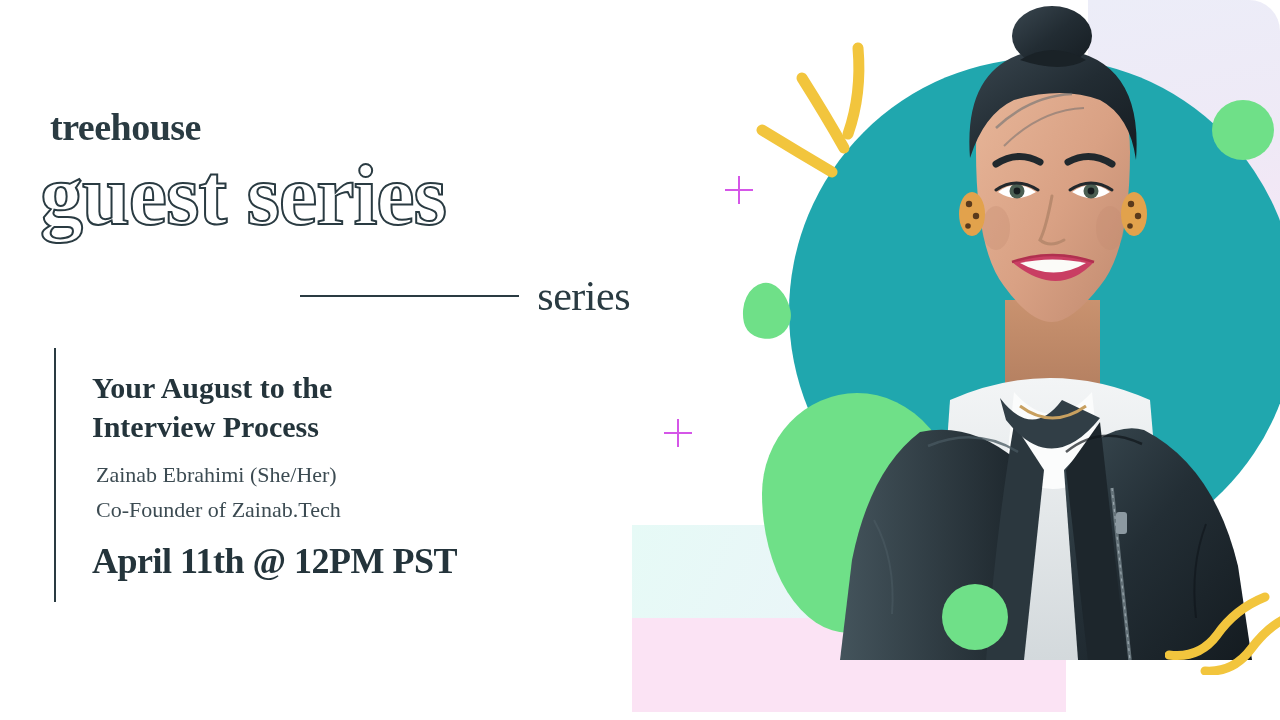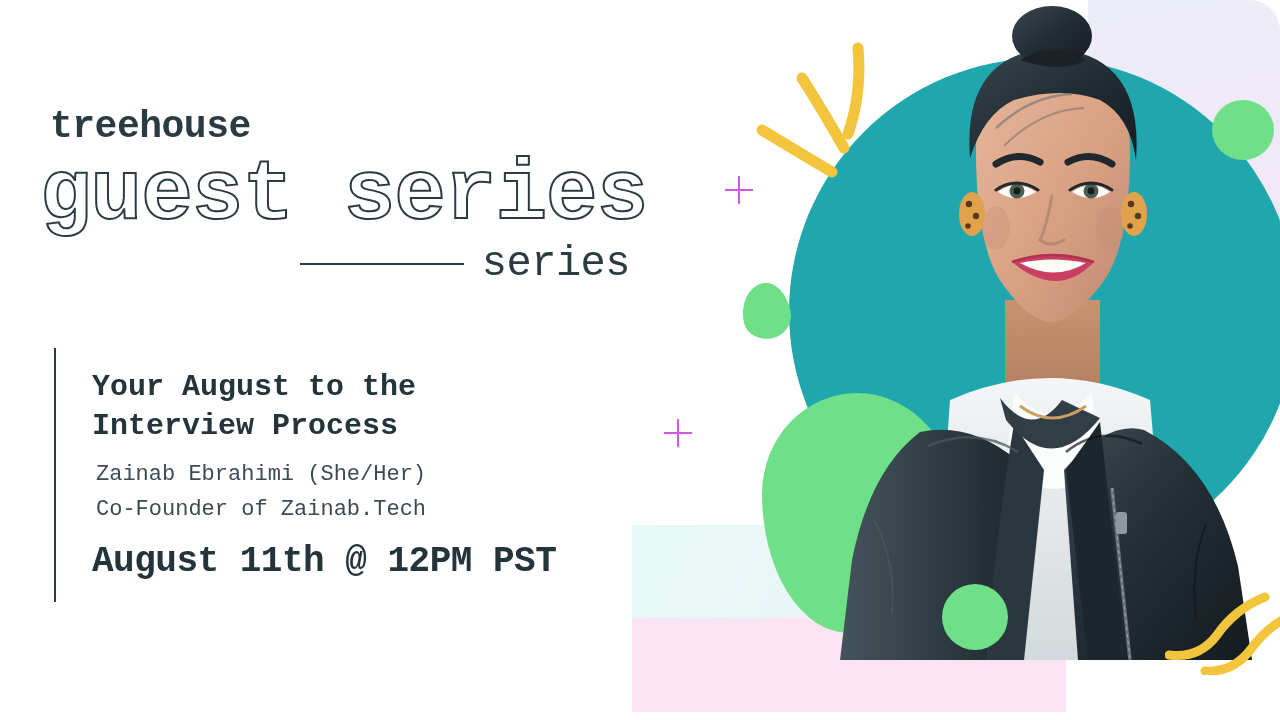--- a/index.html
+++ b/index.html
@@ -13,7 +13,7 @@
     height: 712px;
     overflow: hidden;
     background: #ffffff;
-    font-family: Liberation Mono, monospace;
+    font-family: Liberation Serif, serif;
     border-radius: 31px;
   }
 

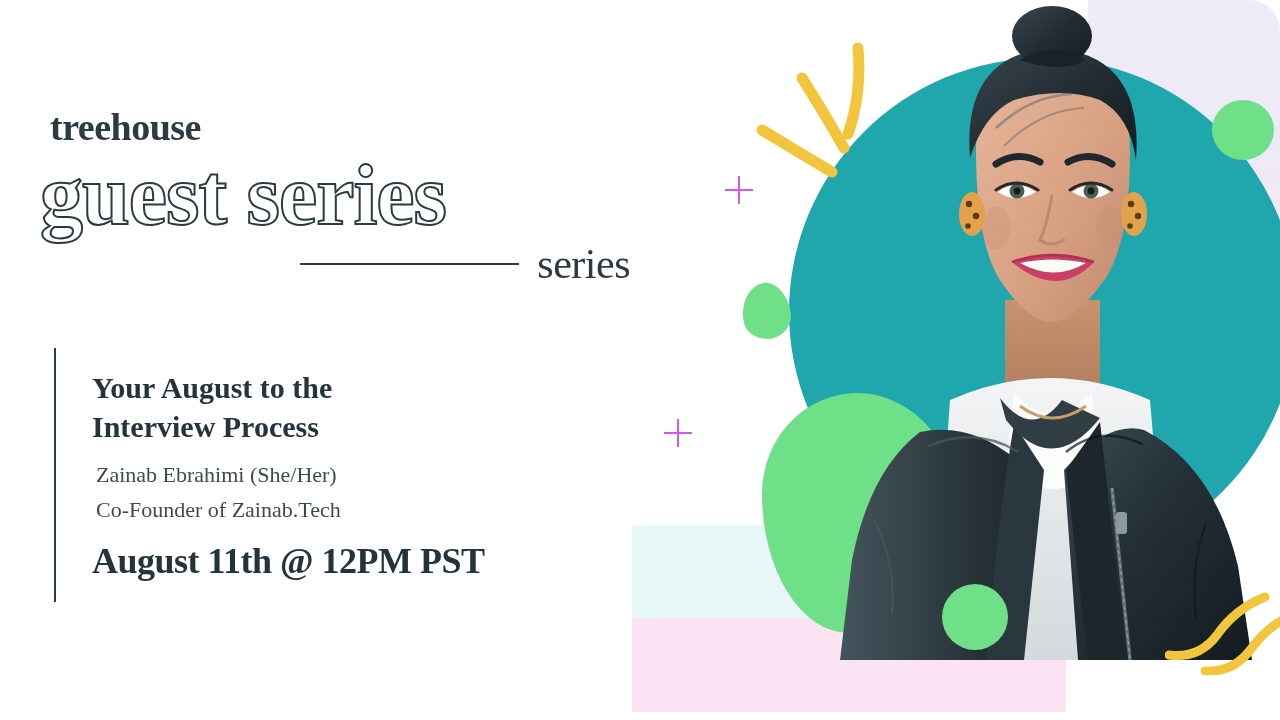--- a/index.html
+++ b/index.html
@@ -176,7 +176,7 @@
   #series-row {
     position: absolute;
     left: 300px;
-    top: 234px;
+    top: 266px;
     width: 330px;
     height: 60px;
     display: flex;

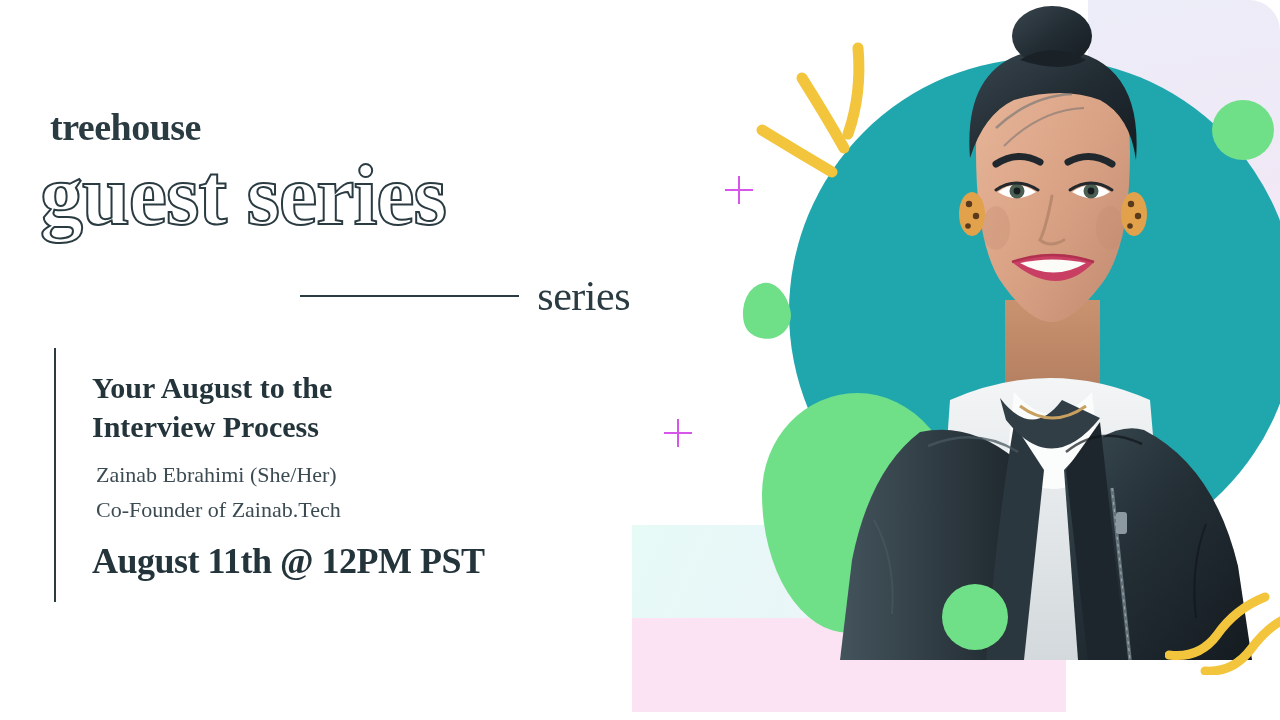--- a/index.html
+++ b/index.html
@@ -401,7 +401,7 @@
 Interview Process</p>
       <p class="speaker-line">Zainab Ebrahimi (She/Her)</p>
       <p class="speaker-line">Co-Founder of Zainab.Tech</p>
-      <p id="datetime">August 11th @ 12PM PST</p>
+      <p id="datetime">April 11th @ 12PM PST</p>
     </div>
 
   </div>

